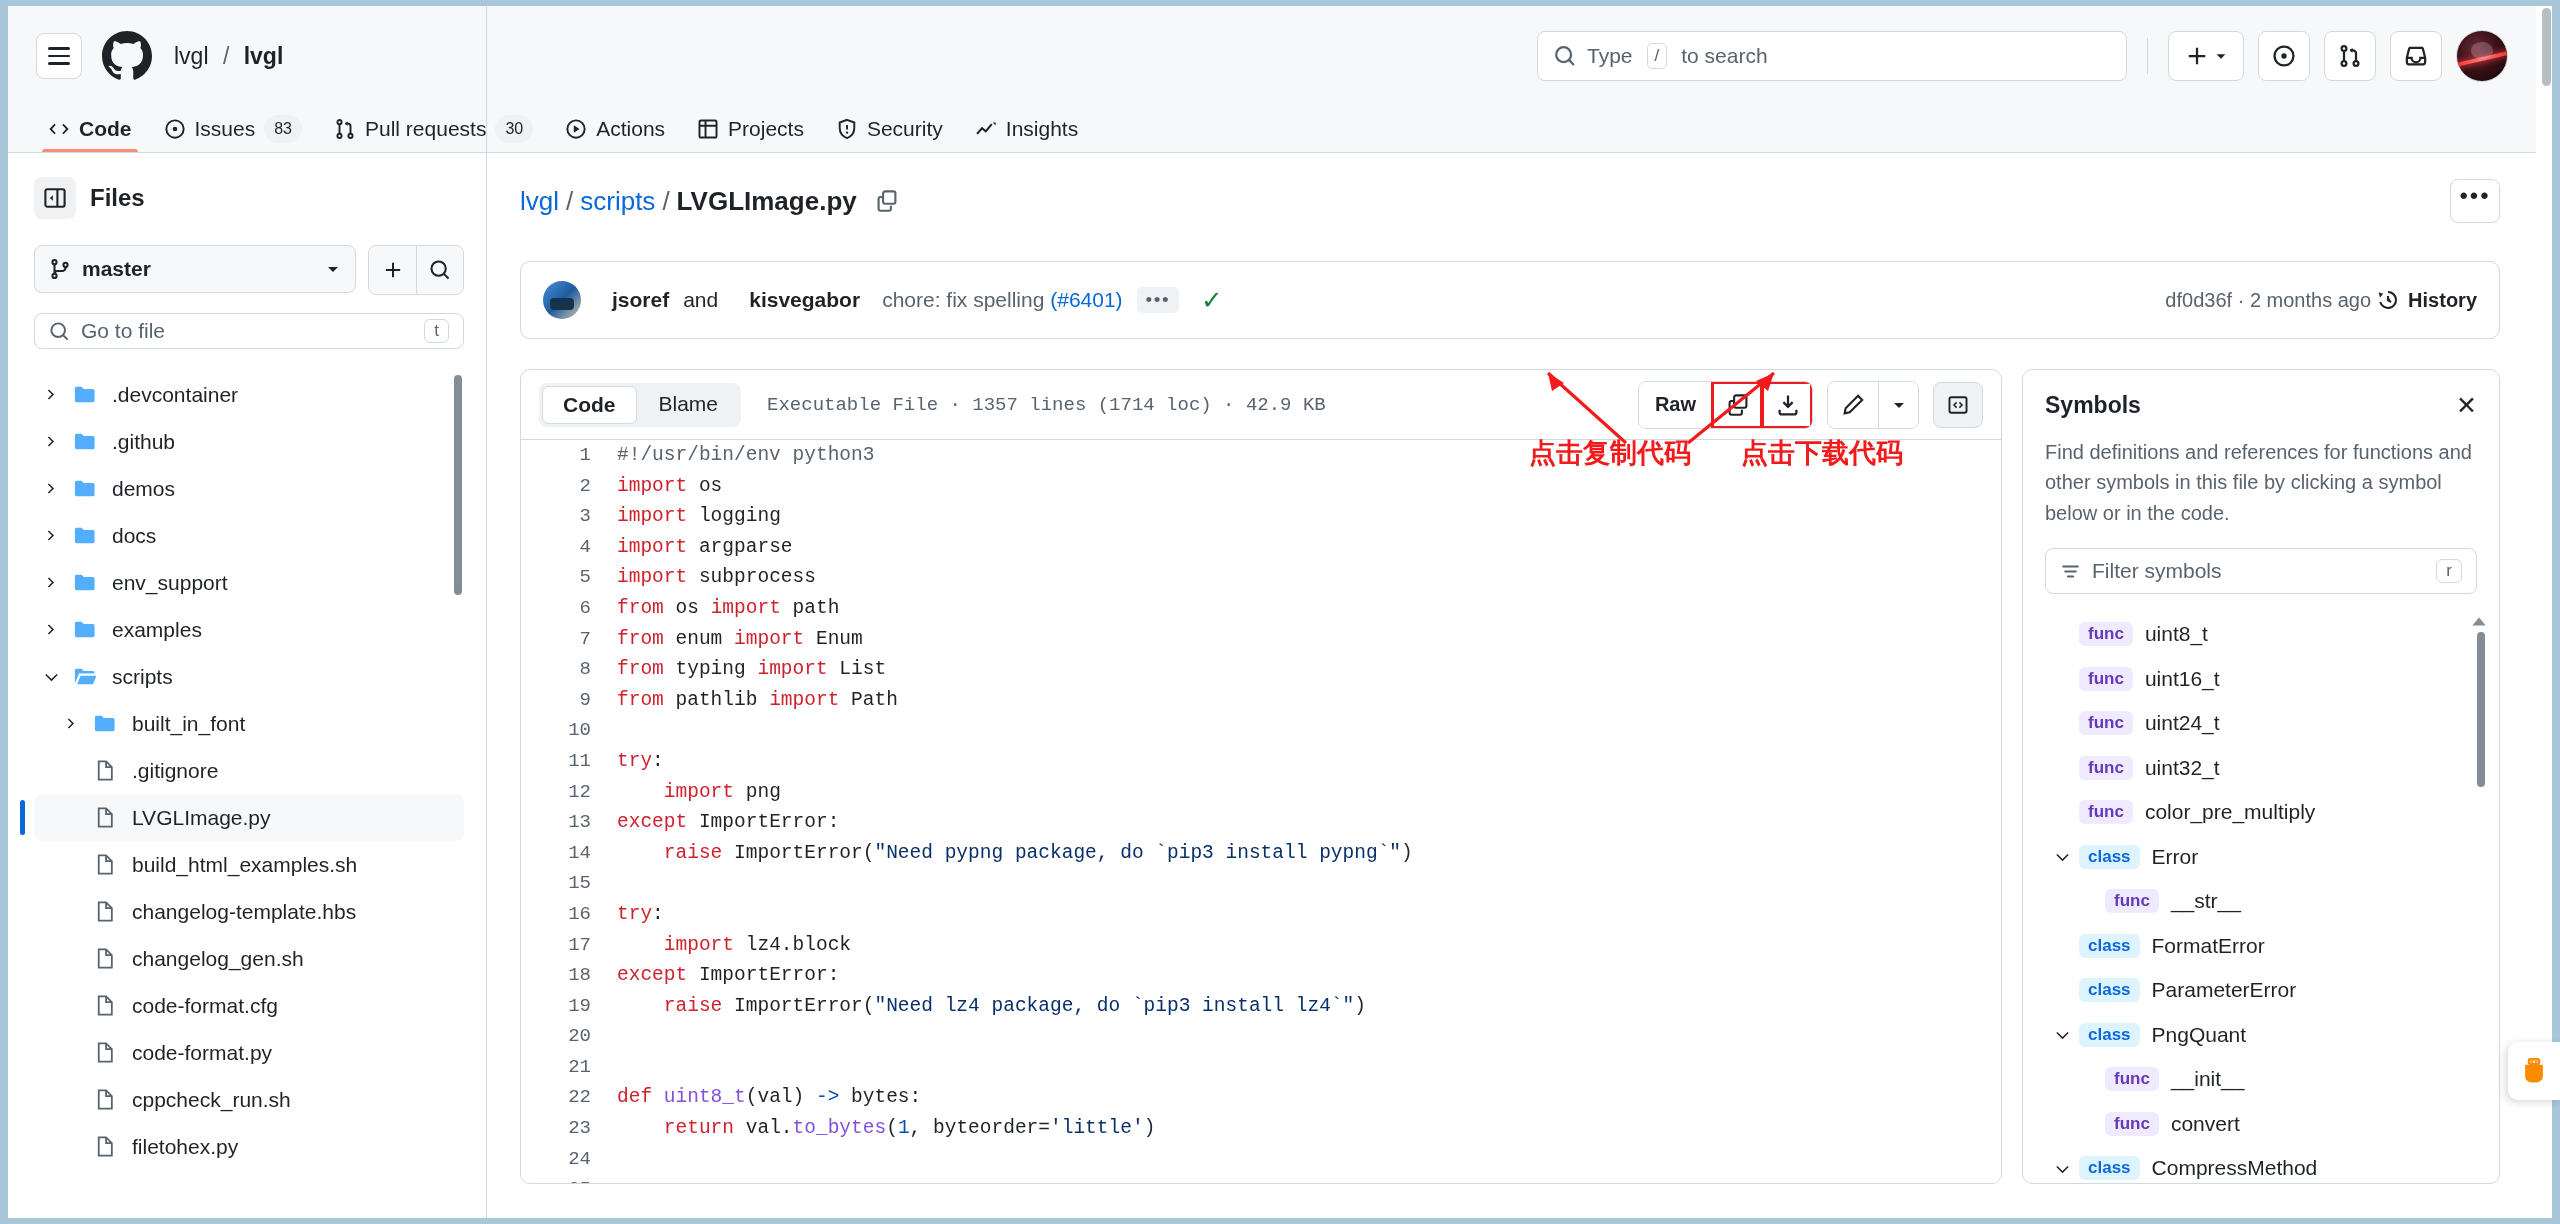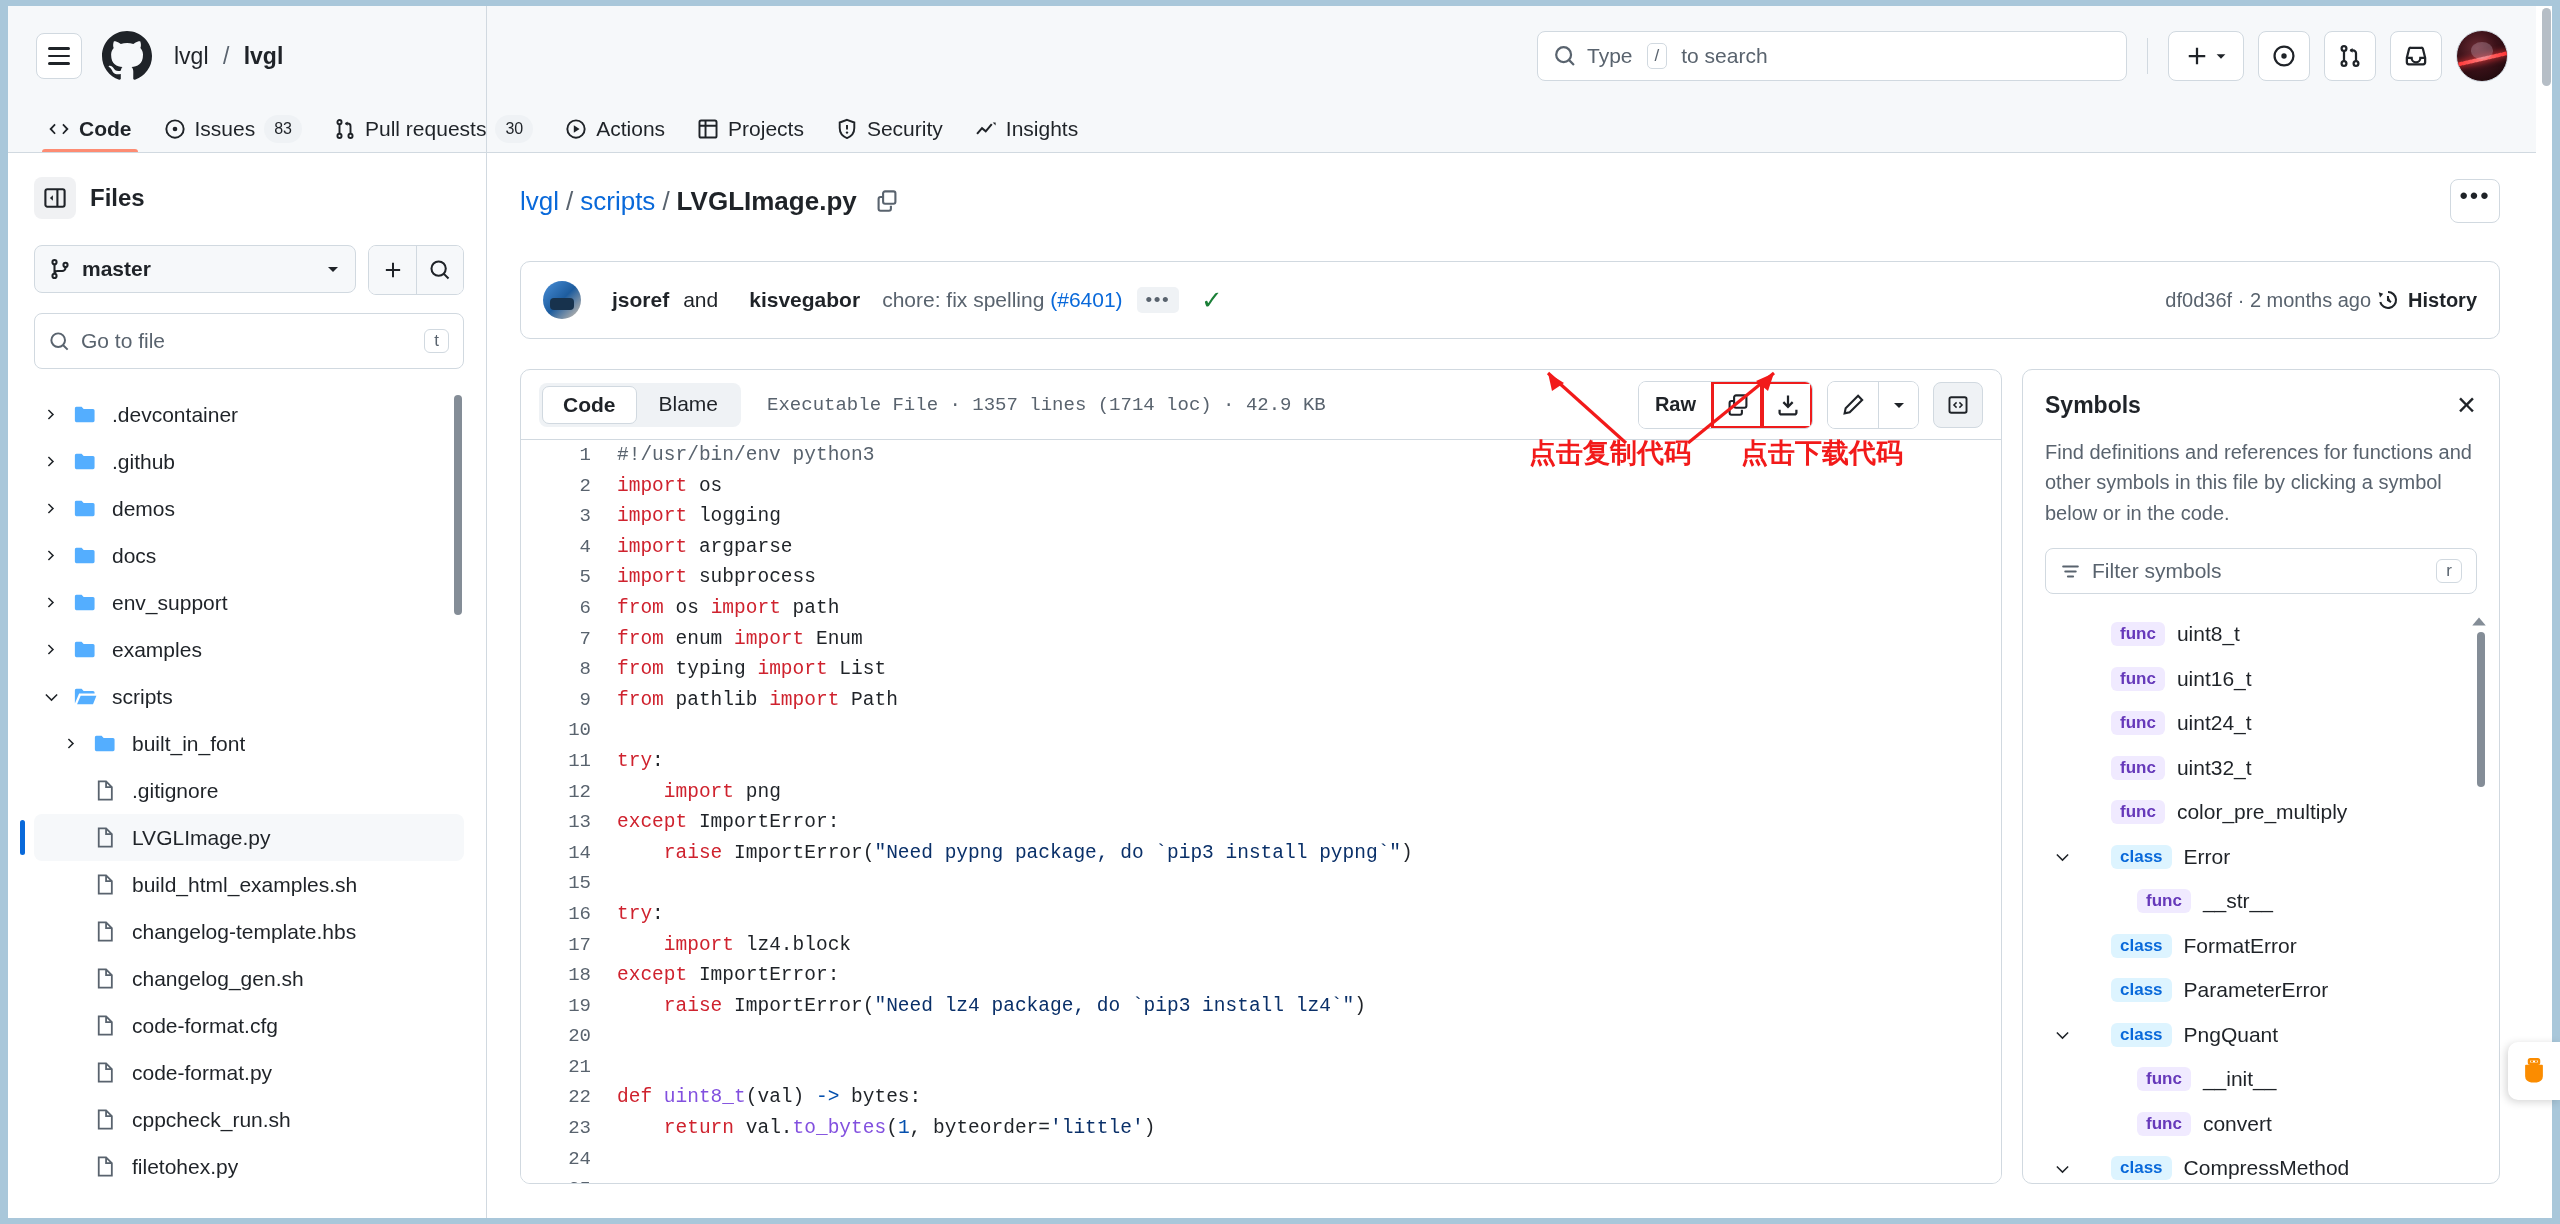--- a/index.html
+++ b/index.html
@@ -112,7 +112,7 @@
   .sb-grp > div + div { border-left:1px solid #d1d9e0; }
 
   .gotofile {
-    height:56px; border:1px solid #d1d9e0; border-radius:8px; background:#fff;
+    height:36px; border:1px solid #d1d9e0; border-radius:8px; background:#fff;
     display:flex; align-items:center; padding:0 14px; gap:11px; margin-bottom:22px; cursor:text;
   }
   .gotofile .ph { font-size:21px; color:#59636e; }

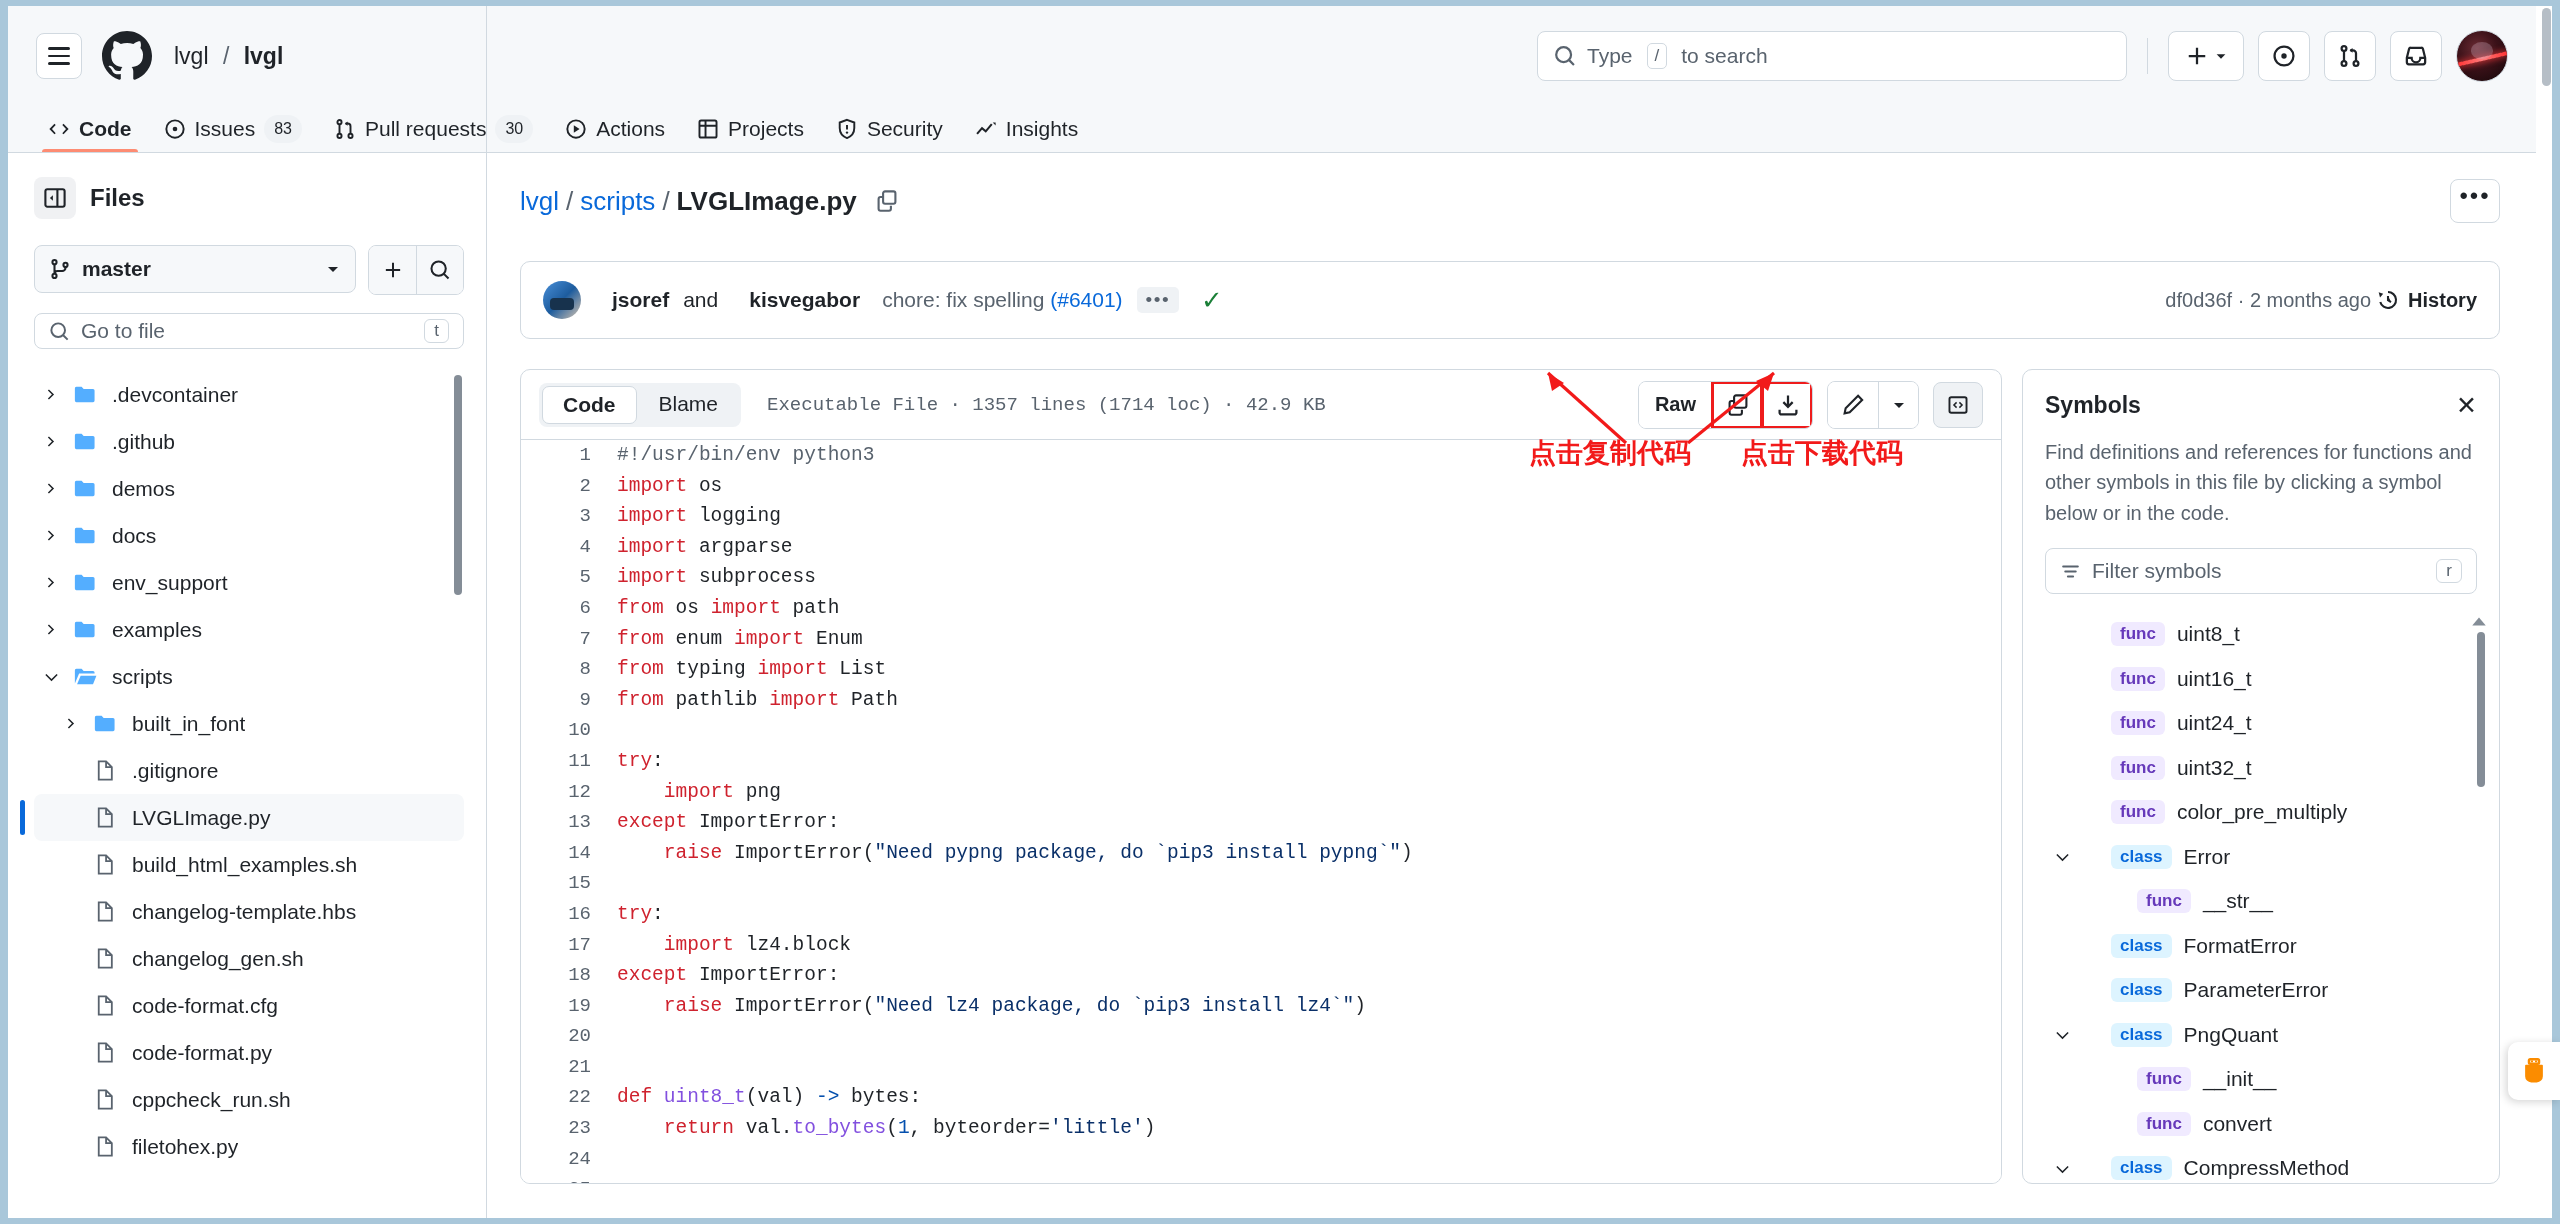--- a/index.html
+++ b/index.html
@@ -254,7 +254,7 @@
   .sym-row { display:flex; align-items:center; height:44.5px; font-size:21px; color:#1f2328; cursor:pointer; }
   .sym-tw { width:34px; flex:0 0 34px; display:flex; align-items:center; justify-content:center; }
   .badge {
-    font-size:17px; font-weight:600; border-radius:6px; padding:2px 9px; margin-right:12px; flex:0 0 auto;margin-left:32px;
+    font-size:17px; font-weight:600; border-radius:6px; padding:2px 9px; margin-right:12px; flex:0 0 auto;
   }
   .b-func  { background:#f0eaff; color:#6639ba; }
   .b-class { background:#ddf4ff; color:#0969da; }

